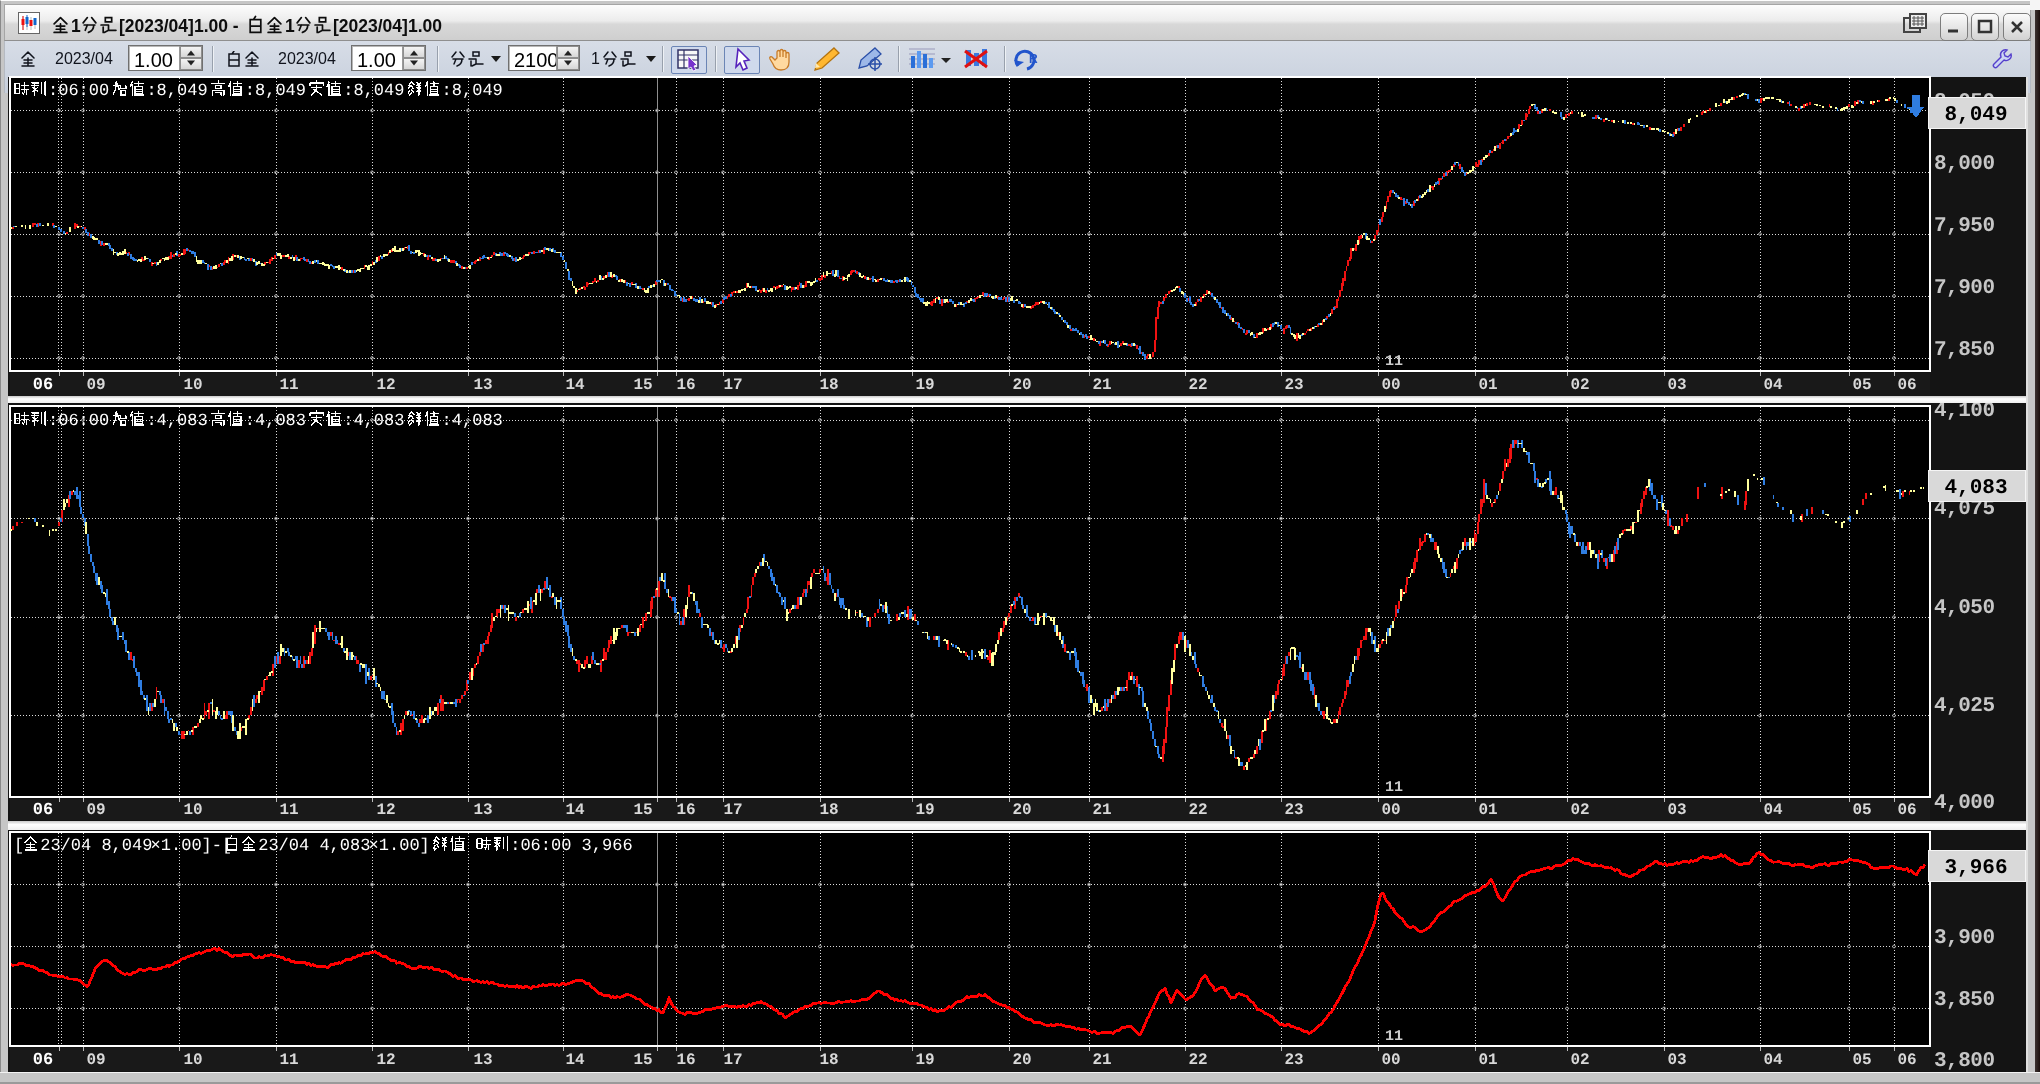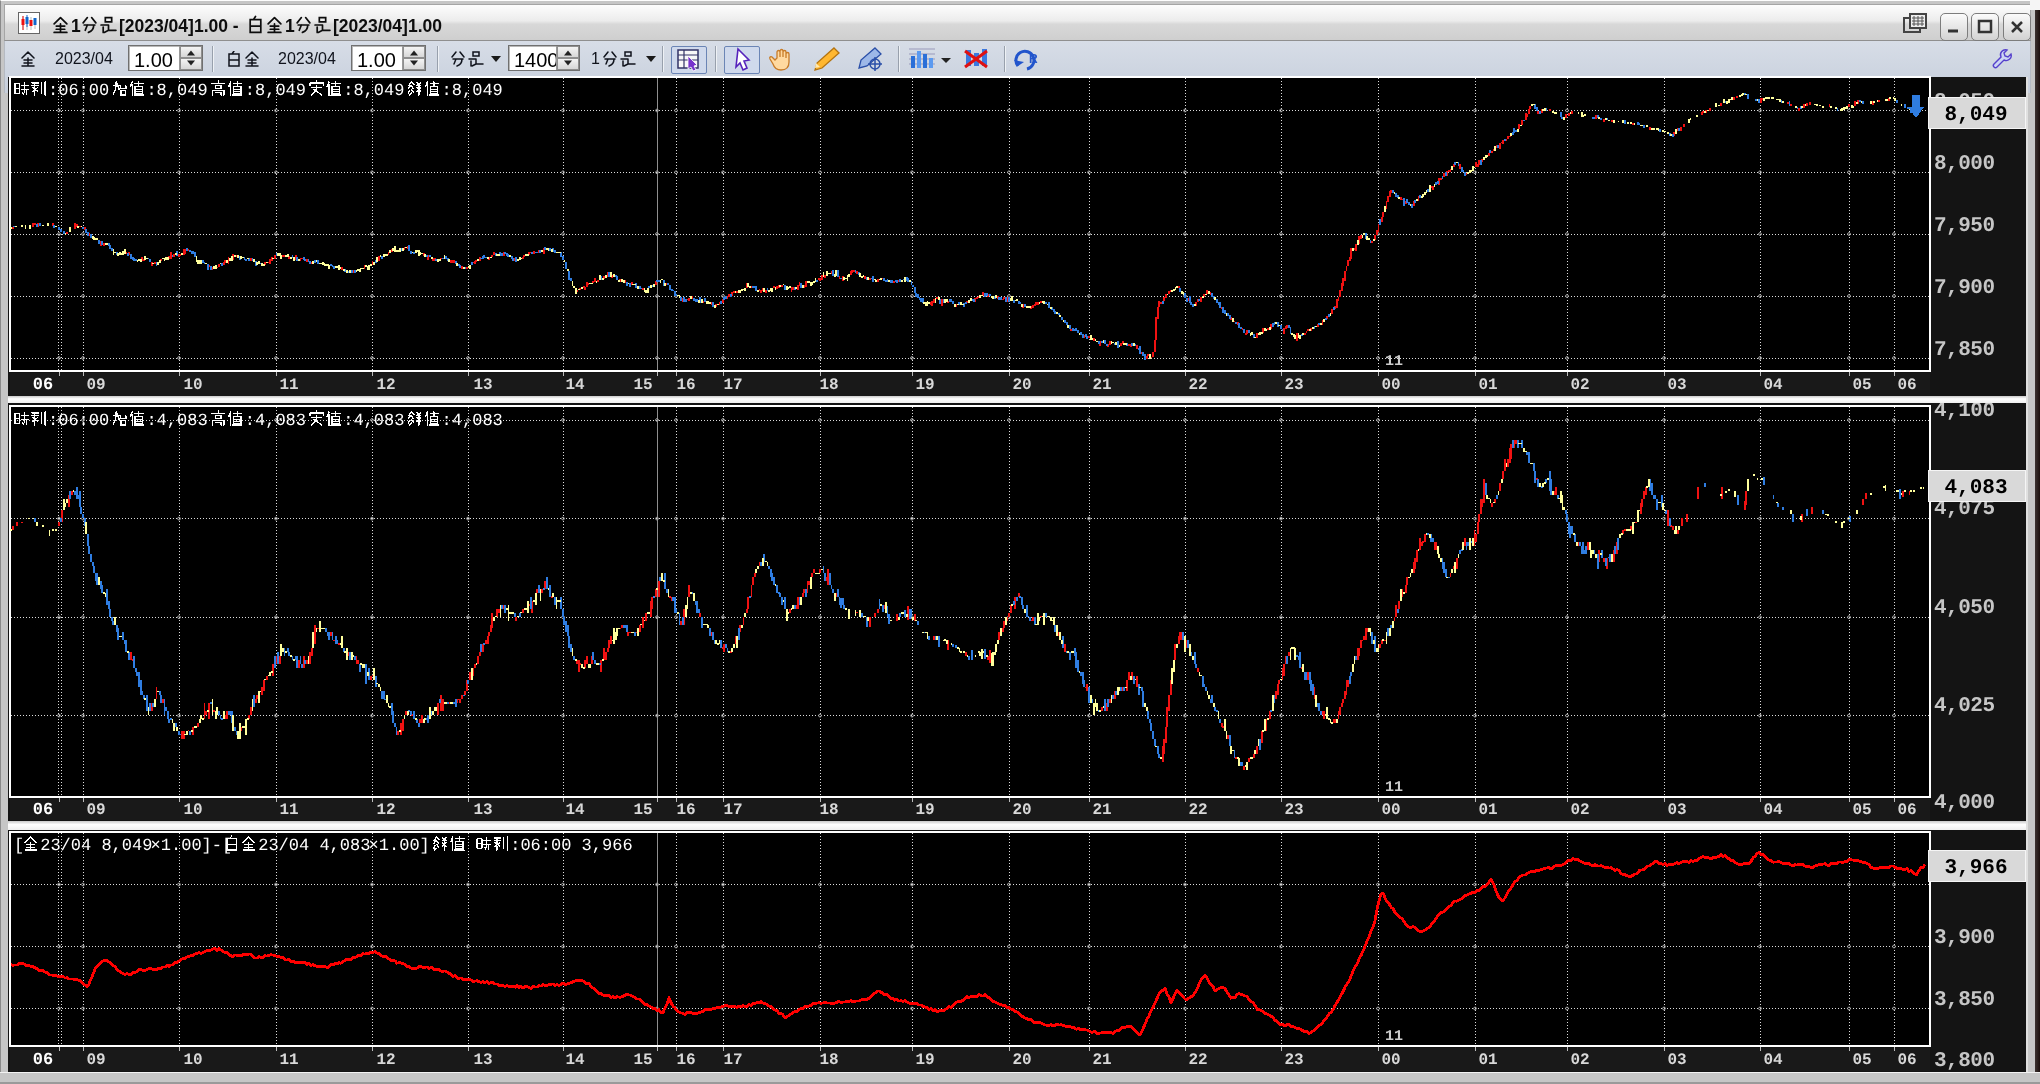--- a/index.html
+++ b/index.html
@@ -123,7 +123,7 @@
     </svg>
     <span class="ddarrow" style="left:486px;top:15px"></span>
     <div class="spin" style="left:503px;top:4px;width:72px">
-      <div class="spintxt">1400</div>
+      <div class="spintxt">2100</div>
       <div class="spinbtns">
         <div class="sb">
           <span class="tri-up"></span>

